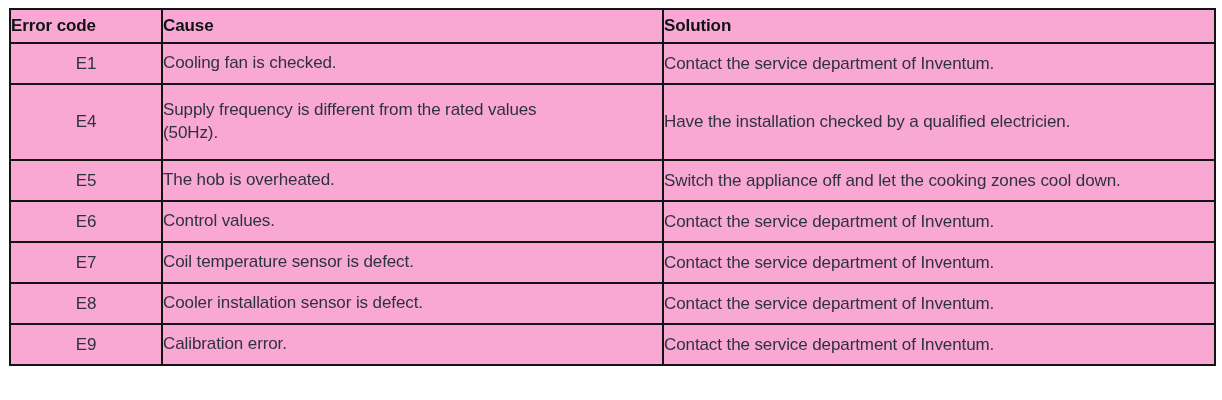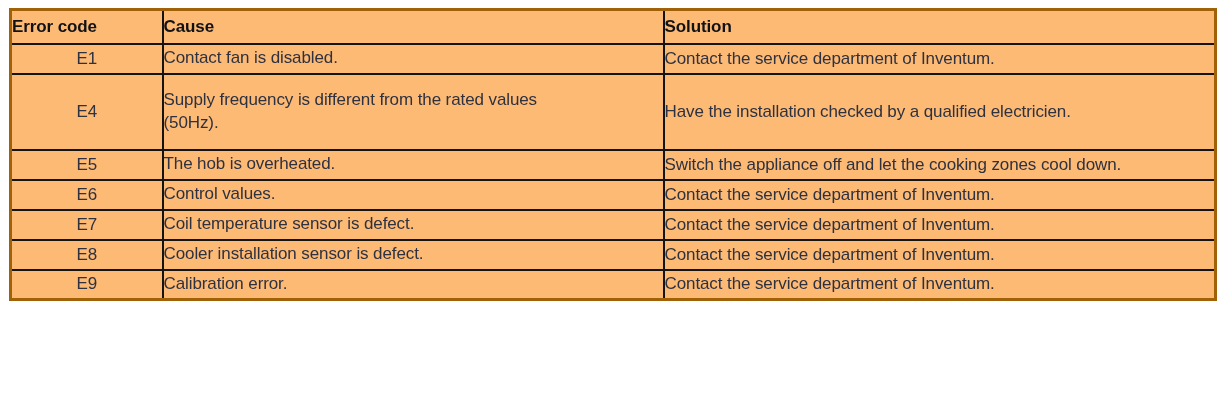--- a/index.html
+++ b/index.html
@@ -20,8 +20,8 @@
     border-collapse: collapse;
     table-layout: fixed;
     width: 1205px;
-    background: #fdba74;
-    border: 3px solid #a16207;
+    background: #f9a8d4;
+    border: 1px solid #a16207;
   }
   table.error-table col.col-code { width: 152px; }
   table.error-table col.col-cause { width: 501px; }

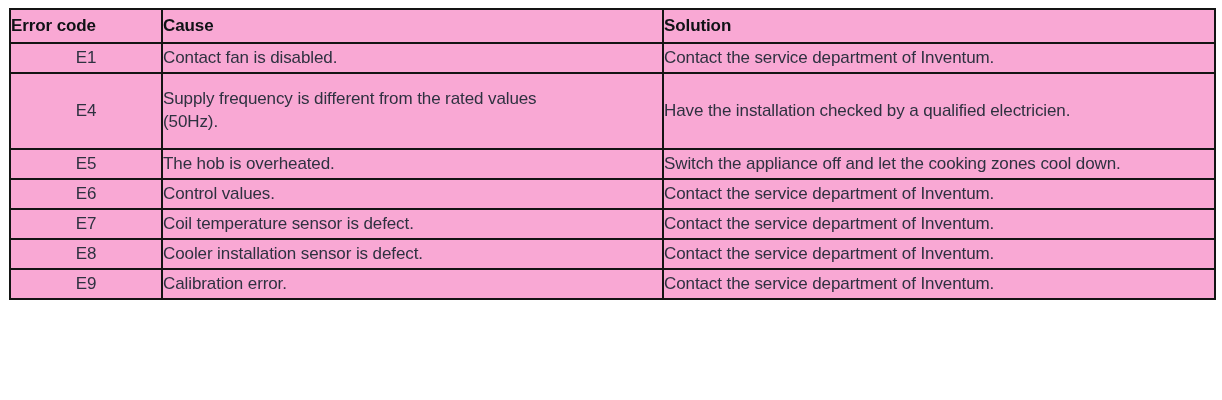--- a/index.html
+++ b/index.html
@@ -36,7 +36,7 @@
     box-sizing: border-box;
   }
   table.error-table thead tr { height: 34px; }
-  table.error-table tbody tr { height: 30px; }
+  table.error-table tbody tr { height: 41px; }
   table.error-table tbody tr.tall-row { height: 76px; }
   th.h-code, th.h-cause, th.h-solution {
     font-weight: bold;

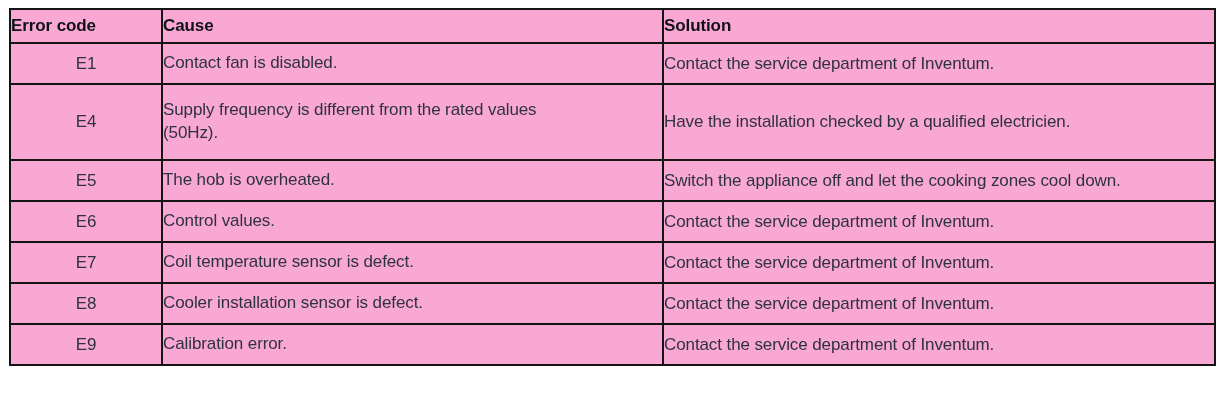--- a/index.html
+++ b/index.html
@@ -76,7 +76,7 @@
     <tbody>
       <tr>
         <td class="c-code">E1</td>
-        <td class="c-cause">Contact fan is disabled.</td>
+        <td class="c-cause">Cooling fan is checked.</td>
         <td class="c-solution">Contact the service department of Inventum.</td>
       </tr>
       <tr class="tall-row">

